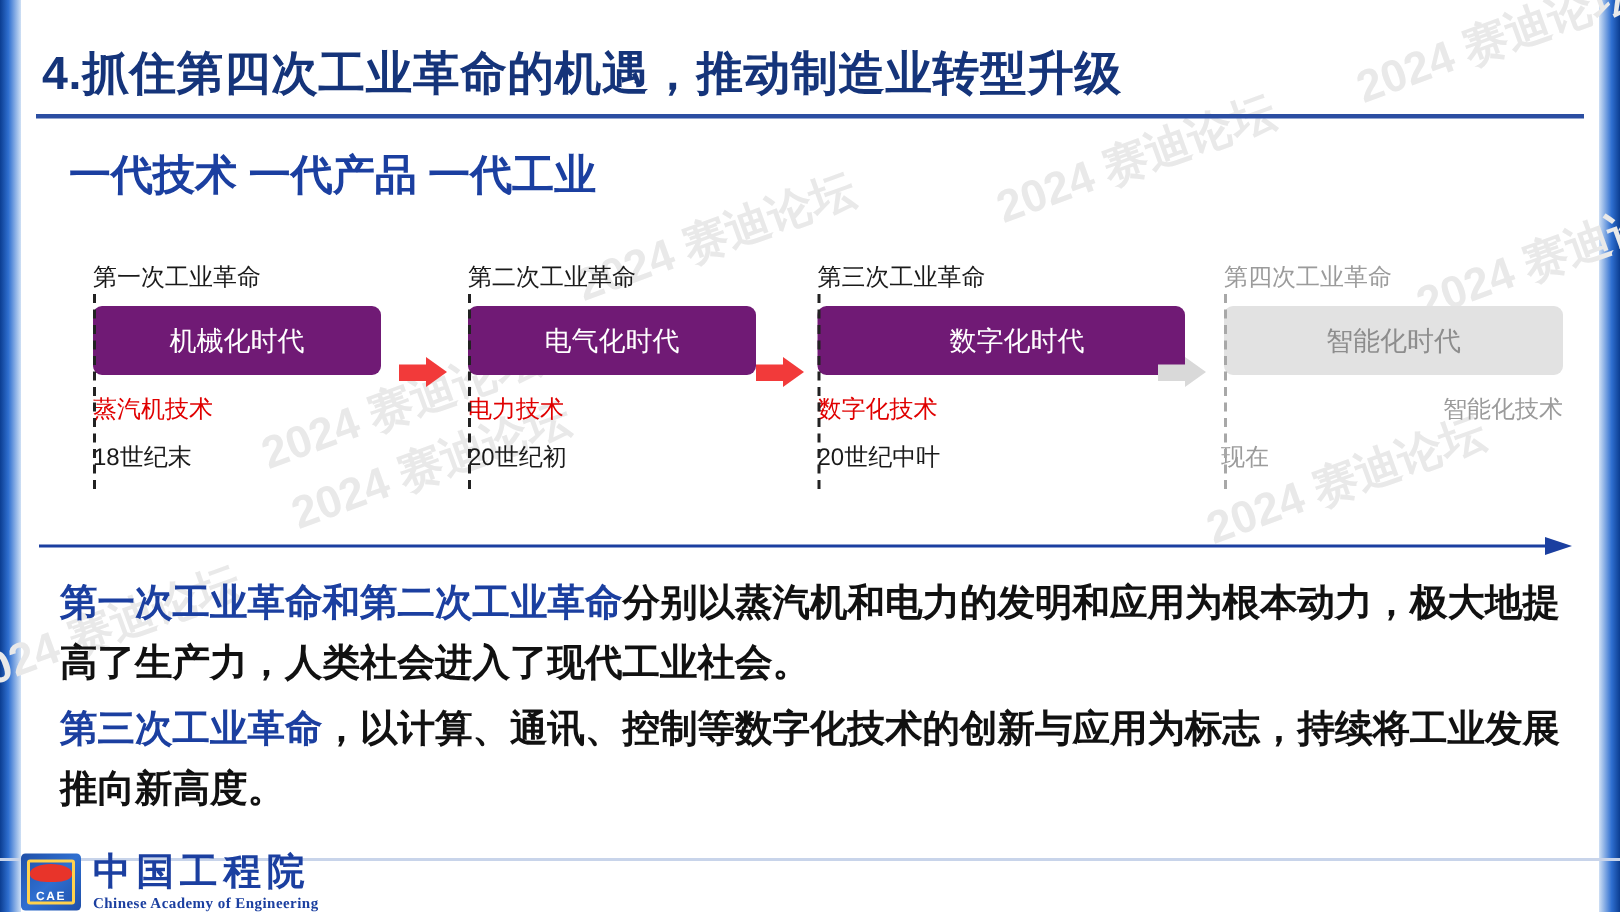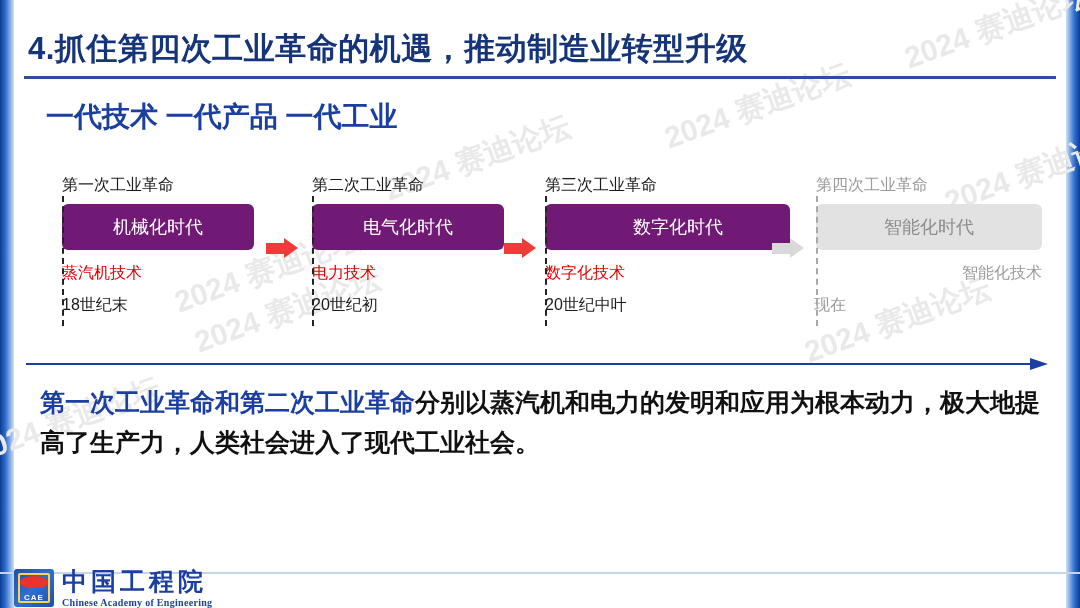--- a/index.html
+++ b/index.html
@@ -323,6 +323,7 @@
 
   <div class="body-text">
     <p style="margin:0 0 4px 0;"><span class="hl">第一次工业革命和第二次工业革命</span><span>分别以蒸汽机和电力的发明和应用为根本动力，极大地提高了生产力，人类社会进入了现代工业社会。</span></p>
+    <p style="margin:0;"><span class="hl">第三次工业革命</span><span>，以计算、通讯、控制等数字化技术的创新与应用为标志，持续将工业发展推向新高度。</span></p>
   </div>
 
   <div class="footer-line"></div>

